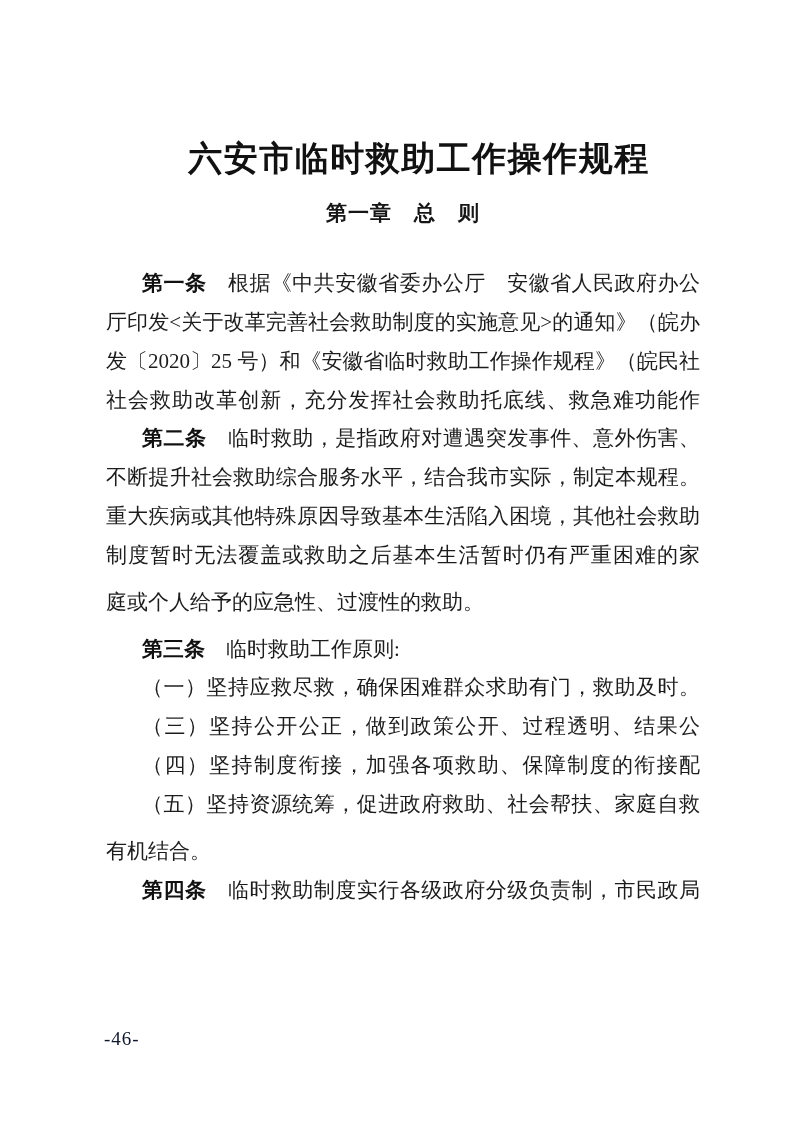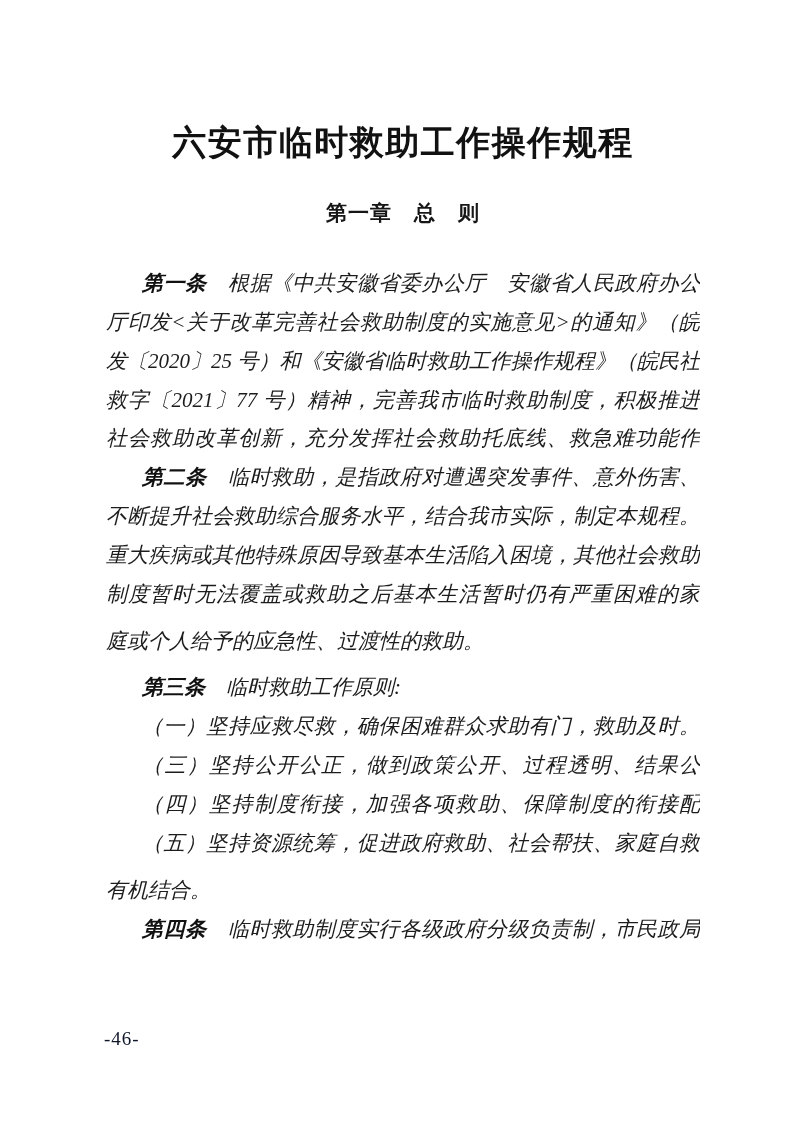--- a/index.html
+++ b/index.html
@@ -21,7 +21,7 @@
     top: 121px;
     left: 106px;
     width: 594px;
-    margin: 0;
+    margin: 16px;
     text-align: center;
     font-size: 34px;
     line-height: 44px;

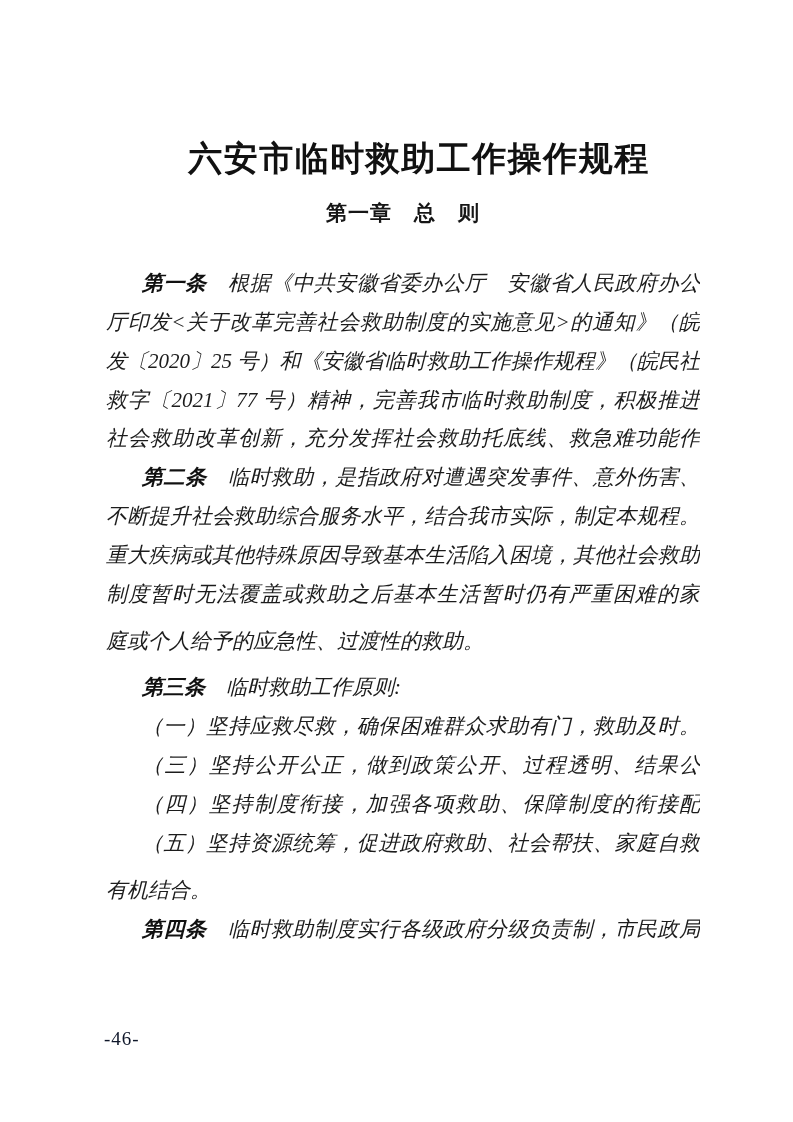--- a/index.html
+++ b/index.html
@@ -48,7 +48,6 @@
     top: 264px;
     left: 106px;
     width: 594px;
-    font-style: italic;
   }
   .line {
     height: 38.85px;

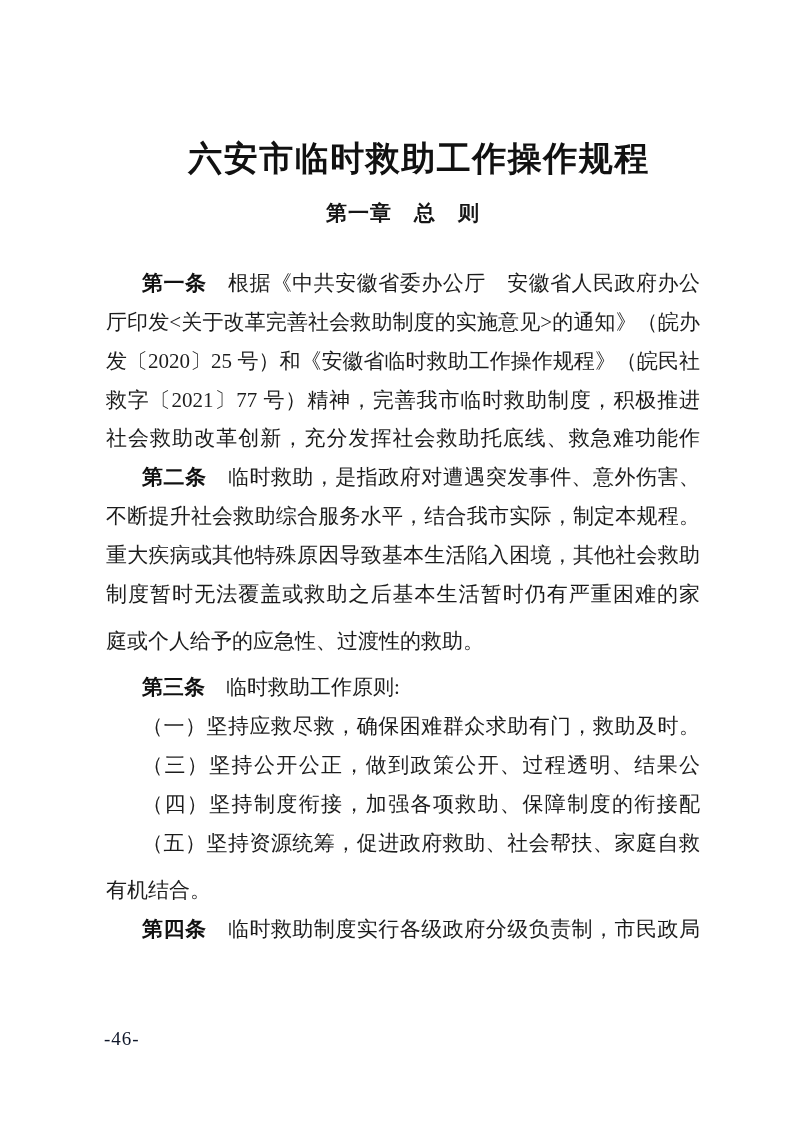--- a/index.html
+++ b/index.html
@@ -93,7 +93,6 @@
       <div class="line indent"><span class="art-label">第一条</span>　根据《中共安徽省委办公厅　安徽省人民政府办公</div>
       <div class="line">厅印发&lt;关于改革完善社会救助制度的实施意见&gt;的通知》（皖办</div>
       <div class="line">发〔2020〕25 号）和《安徽省临时救助工作操作规程》（皖民社</div>
-      <div class="line">救字〔2021〕77 号）精神，完善我市临时救助制度，积极推进</div>
       <div class="line">社会救助改革创新，充分发挥社会救助托底线、救急难功能作用，</div>
       <div class="line indent"><span class="art-label">第二条</span>　临时救助，是指政府对遭遇突发事件、意外伤害、</div>
       <div class="line">不断提升社会救助综合服务水平，结合我市实际，制定本规程。</div>

